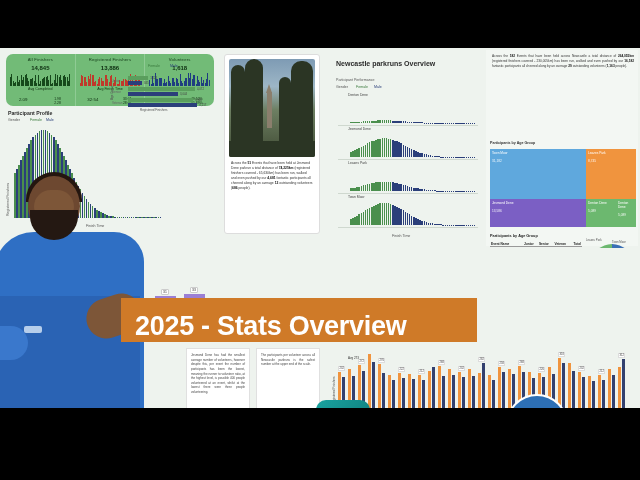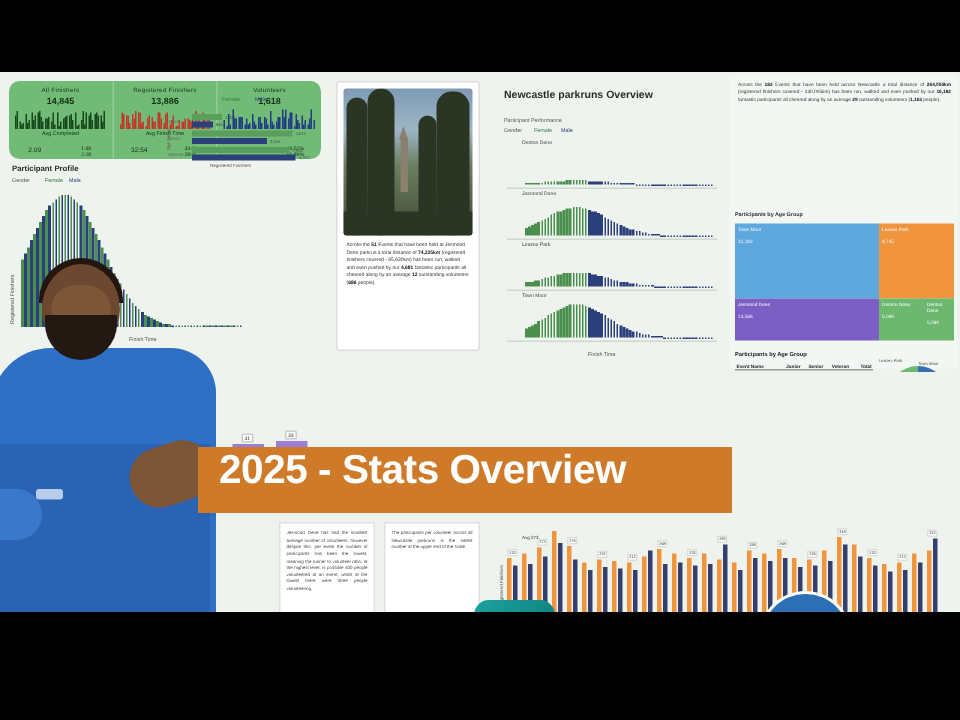--- a/index.html
+++ b/index.html
@@ -135,8 +135,8 @@
   .r-logo { position: absolute; left: 30px; top: 150px; width: 18px; height: 7px; background: #cfe0f5; border-radius: 2px; opacity: .85; }
 
   
-  .title-band { position: absolute; left: 132px; top: 250px; width: 356px; height: 44px;
-    background: #cf7a28; z-index: 50; display: flex; align-items: flex-start; }
+  .title-band { position: absolute; left: 121px; top: 250px; width: 356px; height: 44px;
+    background: #cf7a28; z-index: 50; display: flex; align-items: flex-end; }
   .title-band h1 { color: #fff; font-size: 27px; font-weight: 700; letter-spacing: -.3px; padding-left: 14px; }
 
   .logo-strip { position: absolute; left: 0; top: 344px; width: 120px; height: 64px; background: #e9f0e9; z-index: 20; }

